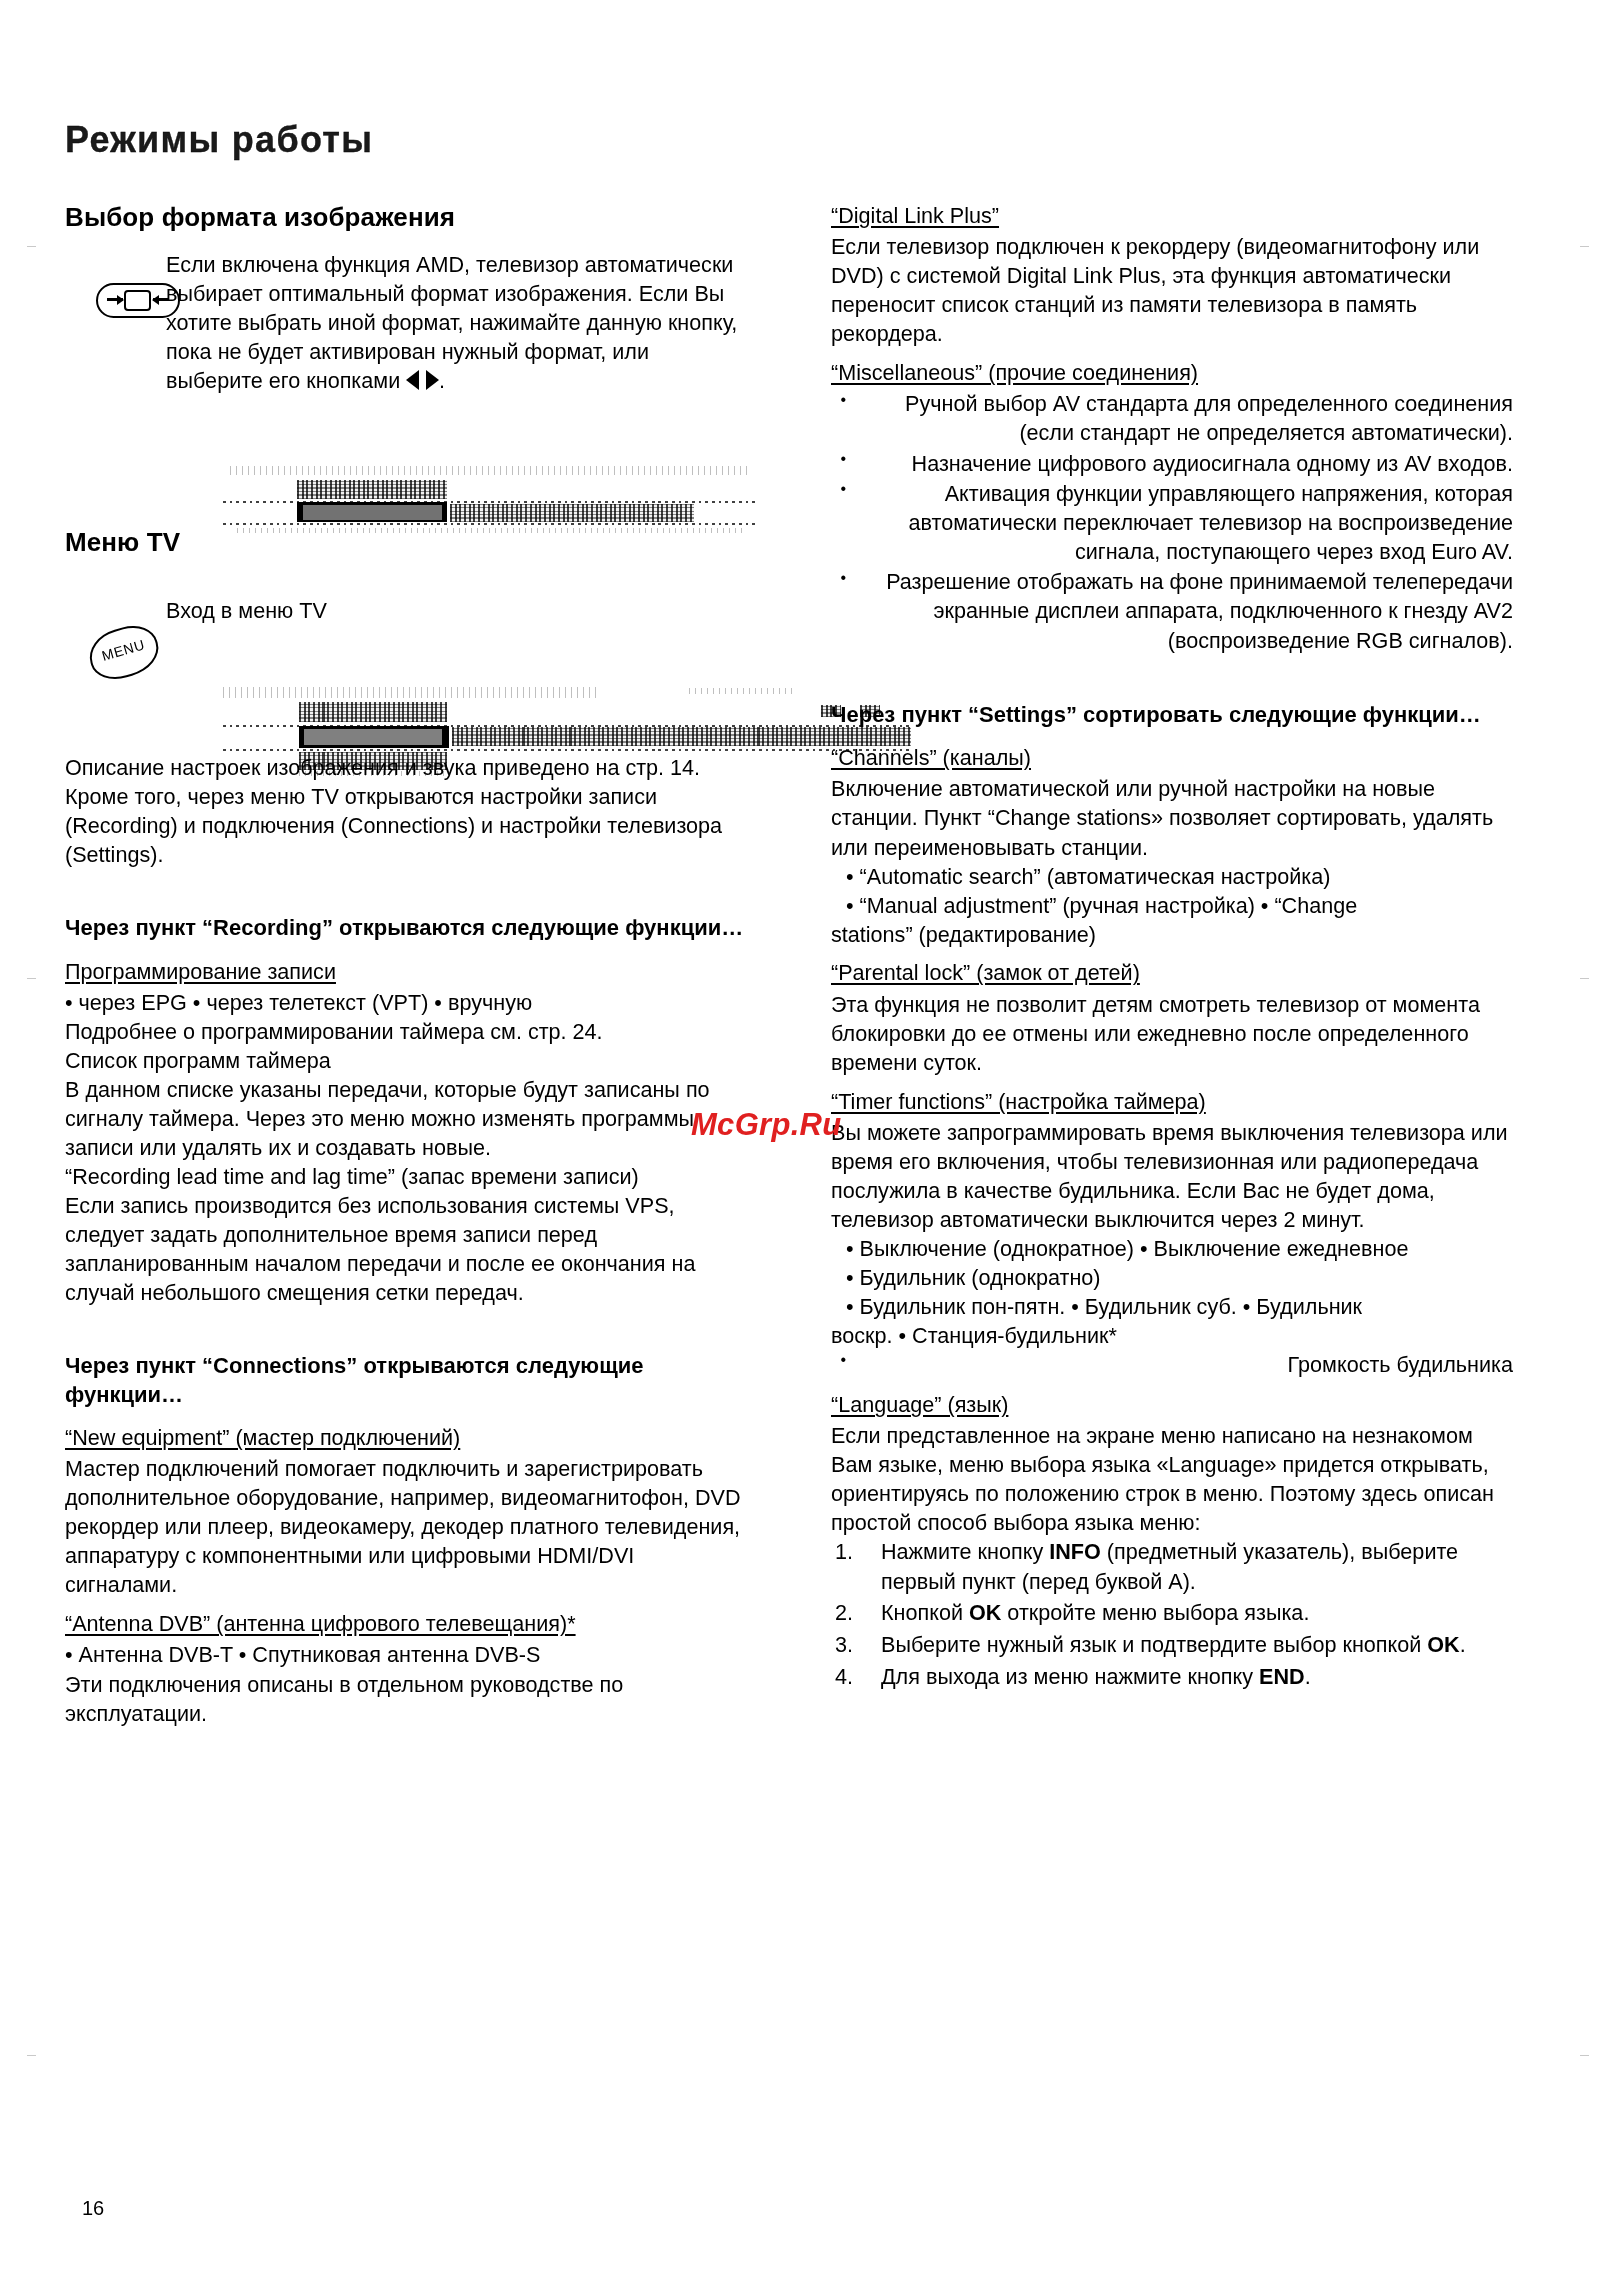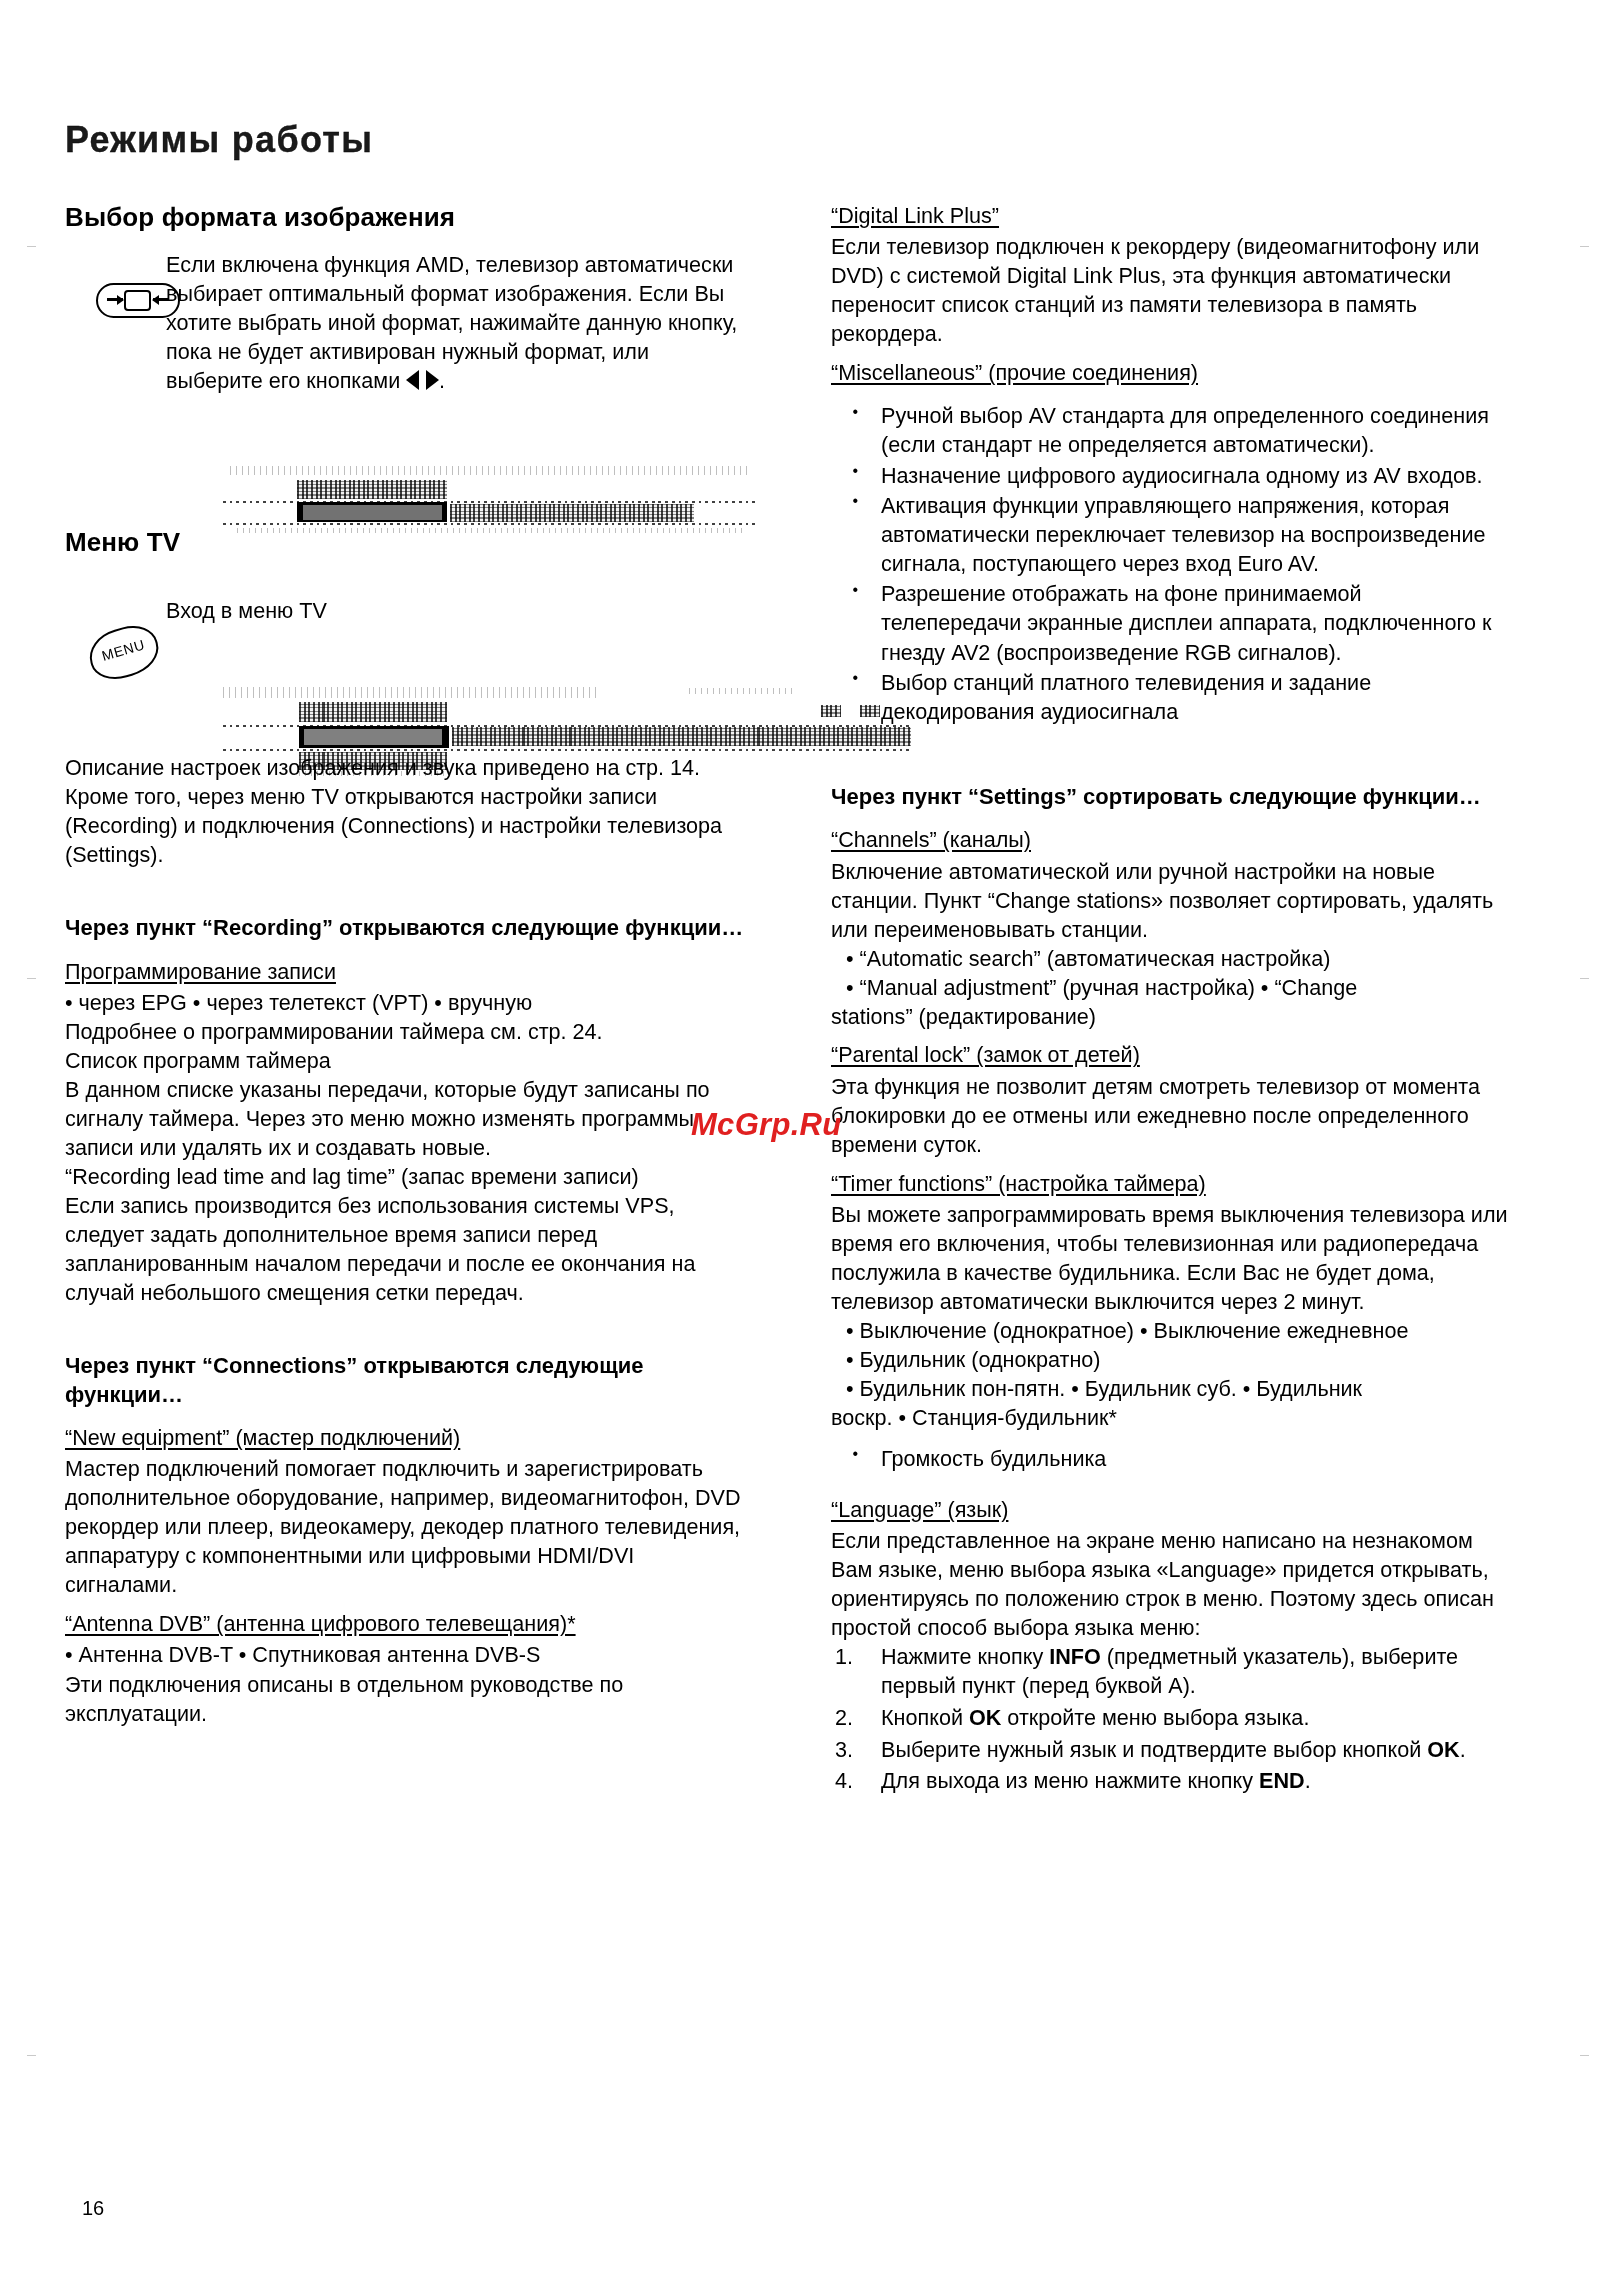--- a/index.html
+++ b/index.html
@@ -94,8 +94,9 @@
   
   ul.hang {
     list-style: none;
-    margin: 12px;
+    margin: 0;
     padding: 0;
+    text-align: right;
   }
   ul.hang > li {
     position: relative;

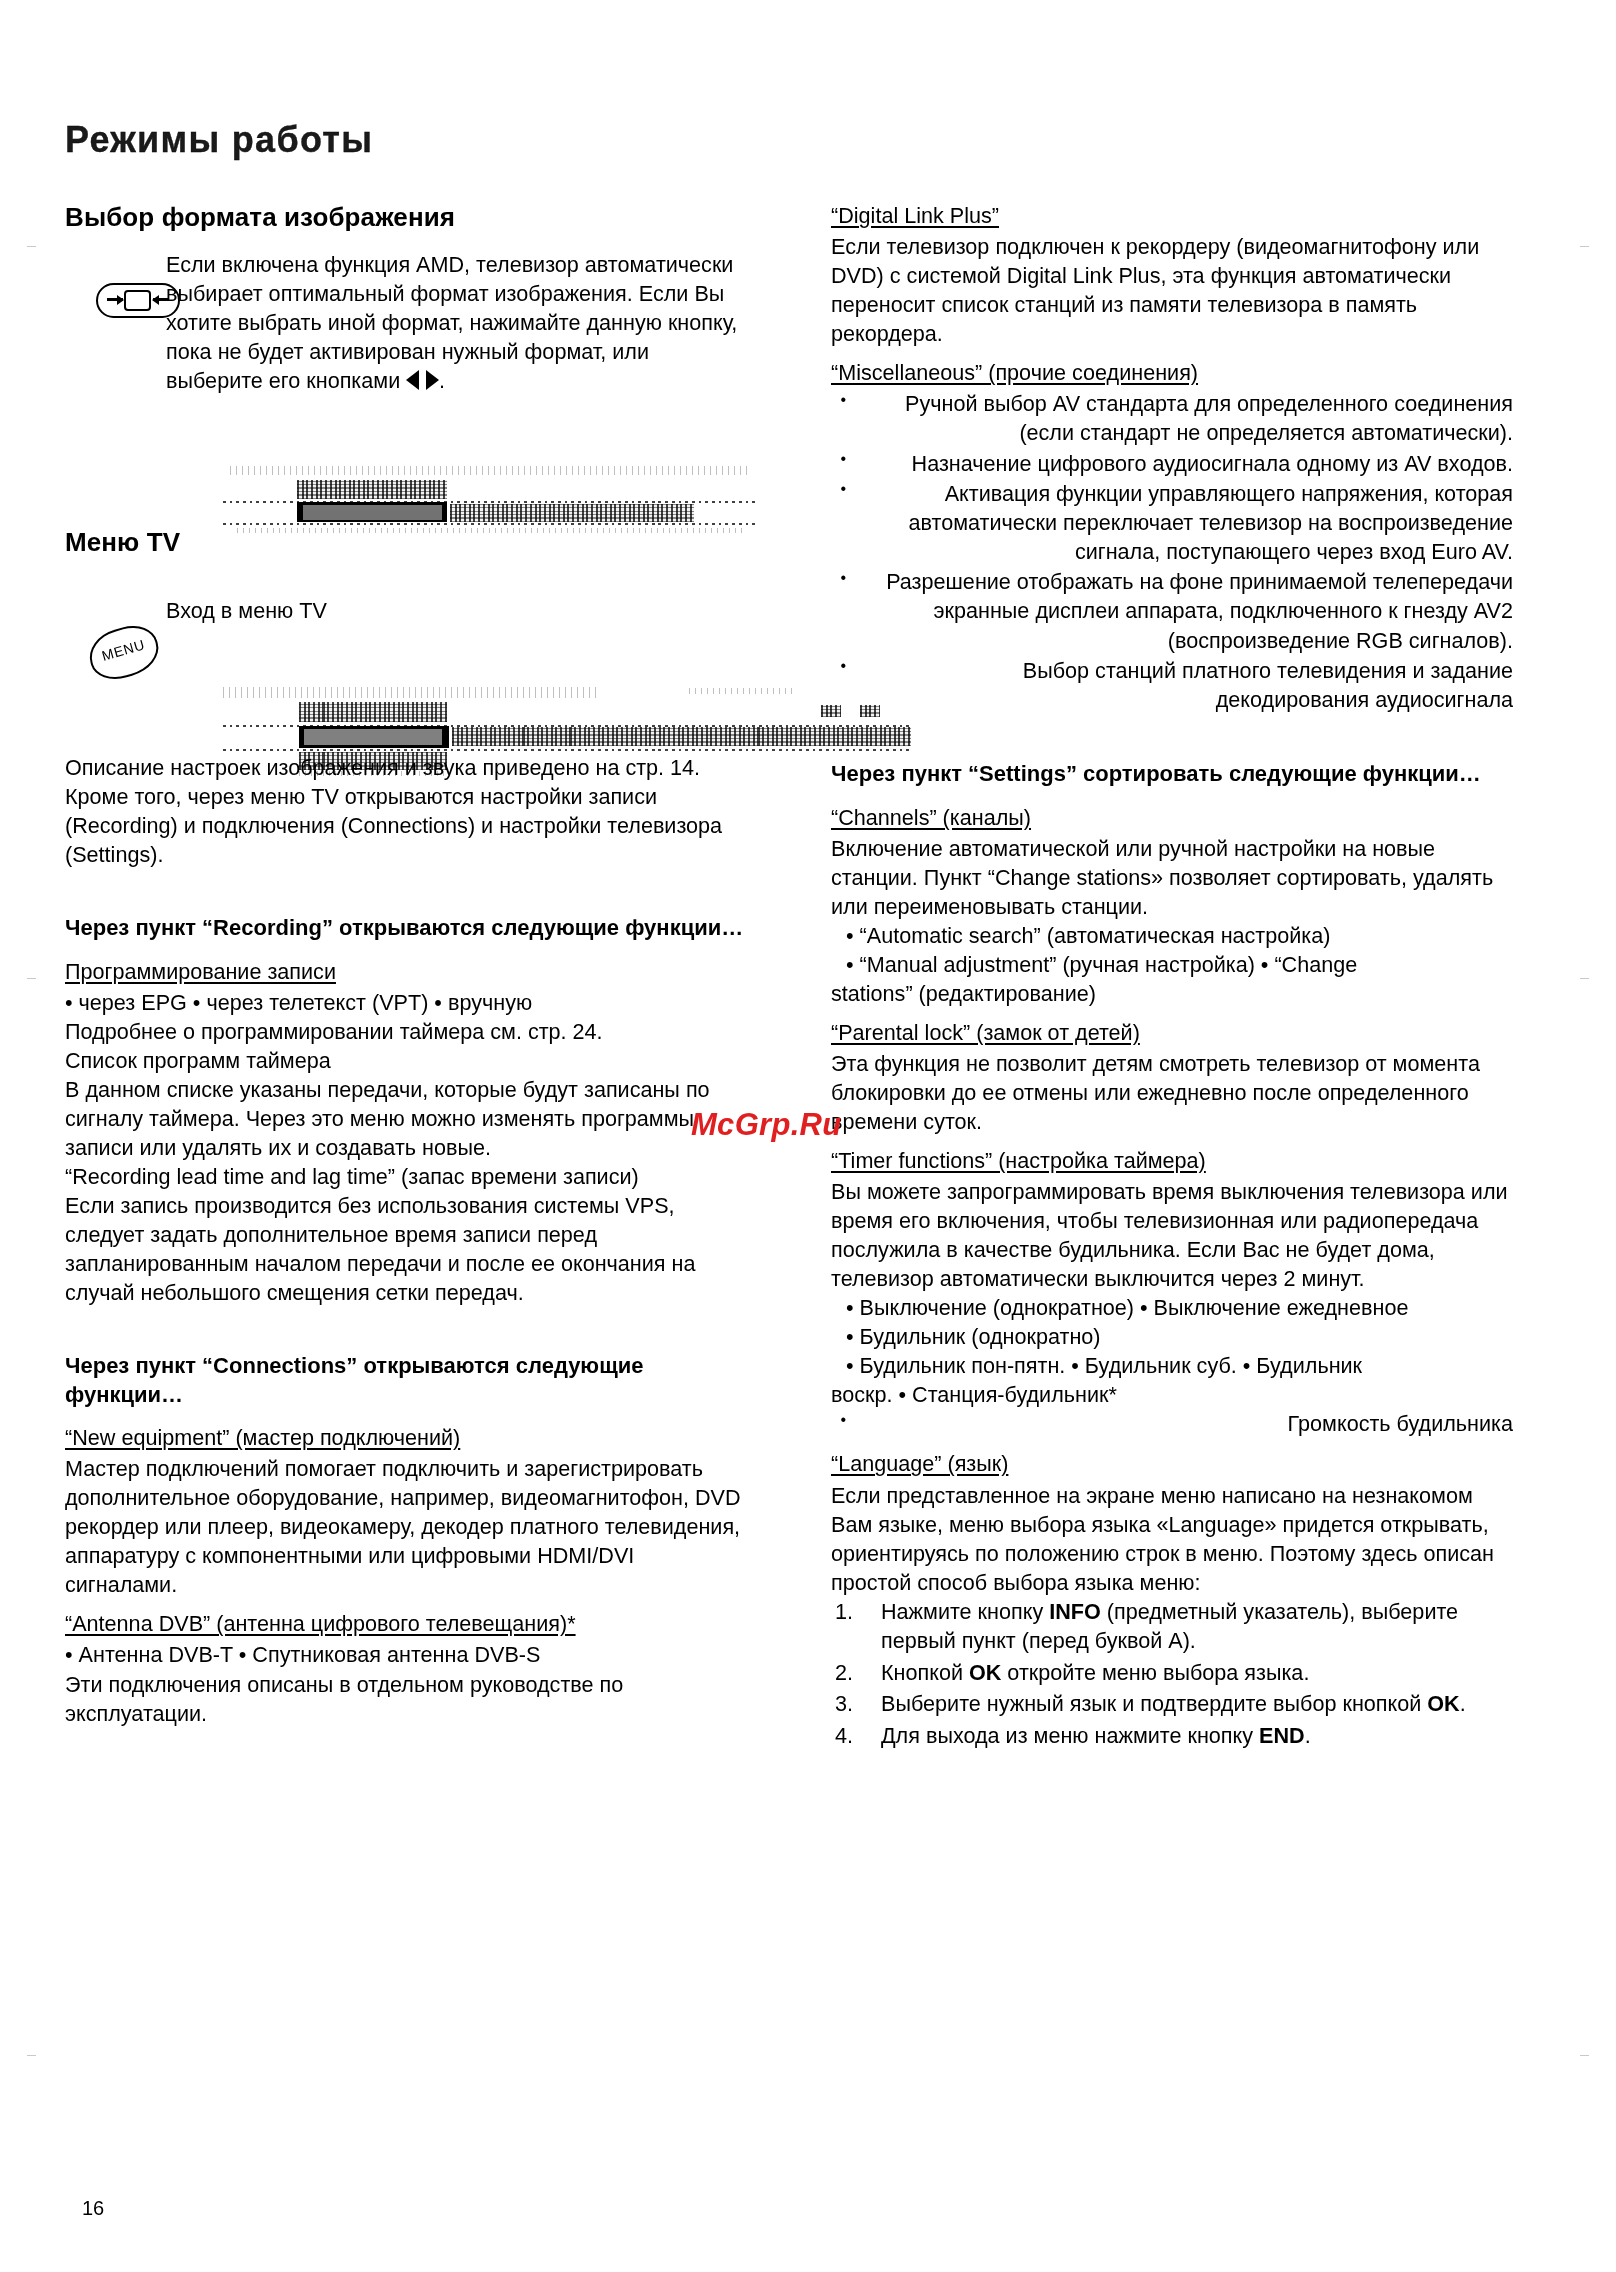--- a/index.html
+++ b/index.html
@@ -347,7 +347,6 @@
       <li>Назначение цифрового аудиосигнала одному из AV входов.</li>
       <li>Активация функции управляющего напряжения, которая автоматически переключает телевизор на воспроизведение сигнала, поступающего через вход Euro AV.</li>
       <li>Разрешение отображать на фоне принимаемой телепередачи экранные дисплеи аппарата, подключенного к гнезду AV2 (воспроизведение RGB сигналов).</li>
-      <li>Выбор станций платного телевидения и задание декодирования аудиосигнала</li>
     </ul>
 
     <div class="gap-xl"></div>

